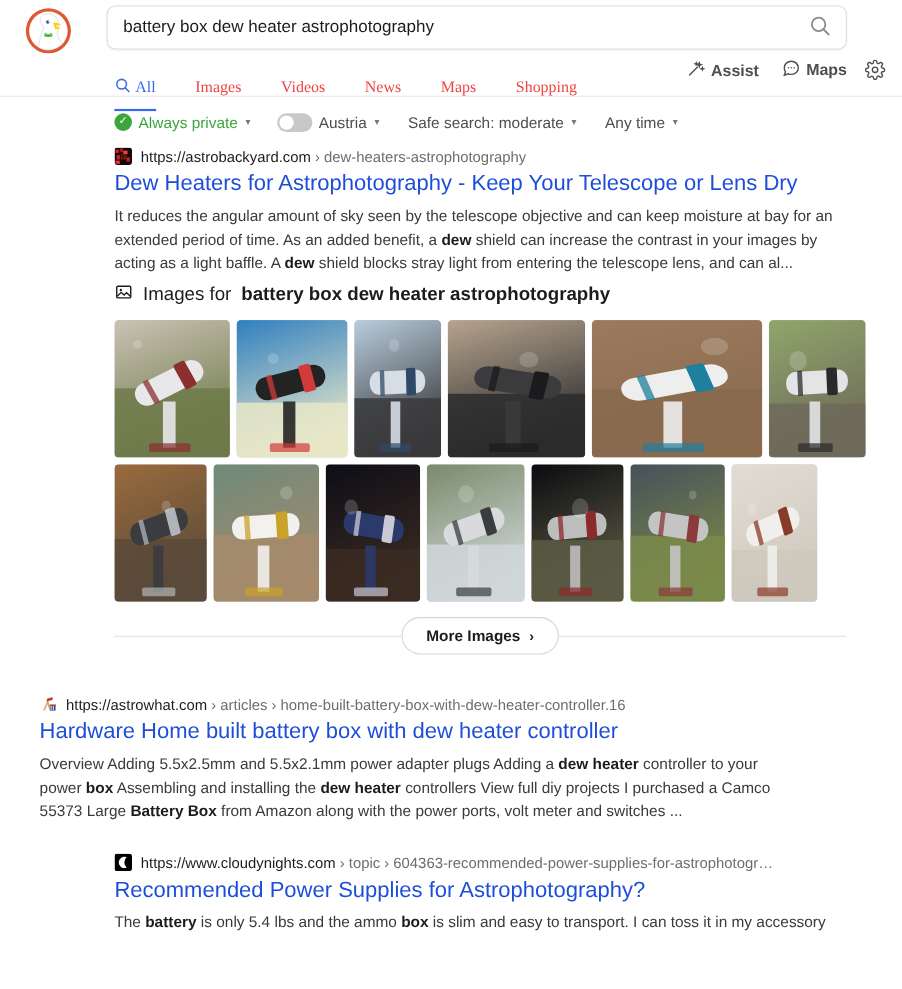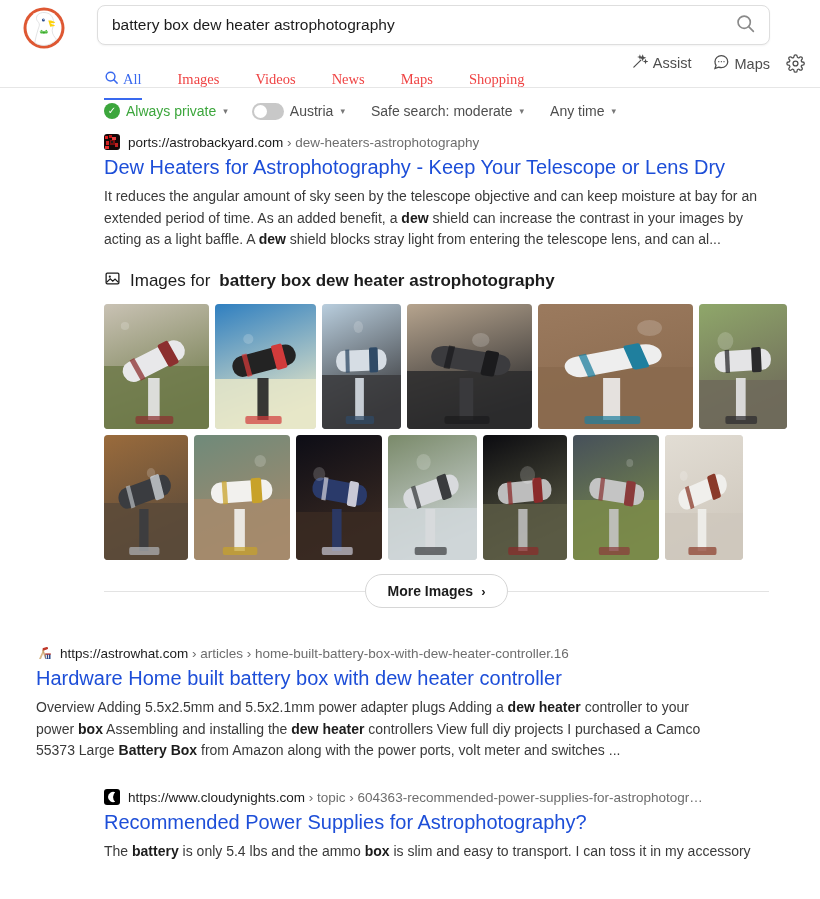--- a/index.html
+++ b/index.html
@@ -73,7 +73,7 @@
 
   .right-actions {
     position: absolute; right: 50px; top: 1px;
-    display: flex; align-items: flex-start; gap: 20px;
+    display: flex; align-items: flex-end; gap: 20px; font-weight: bold;
   }
   .action {
     display: flex; align-items: center; gap: 5px;

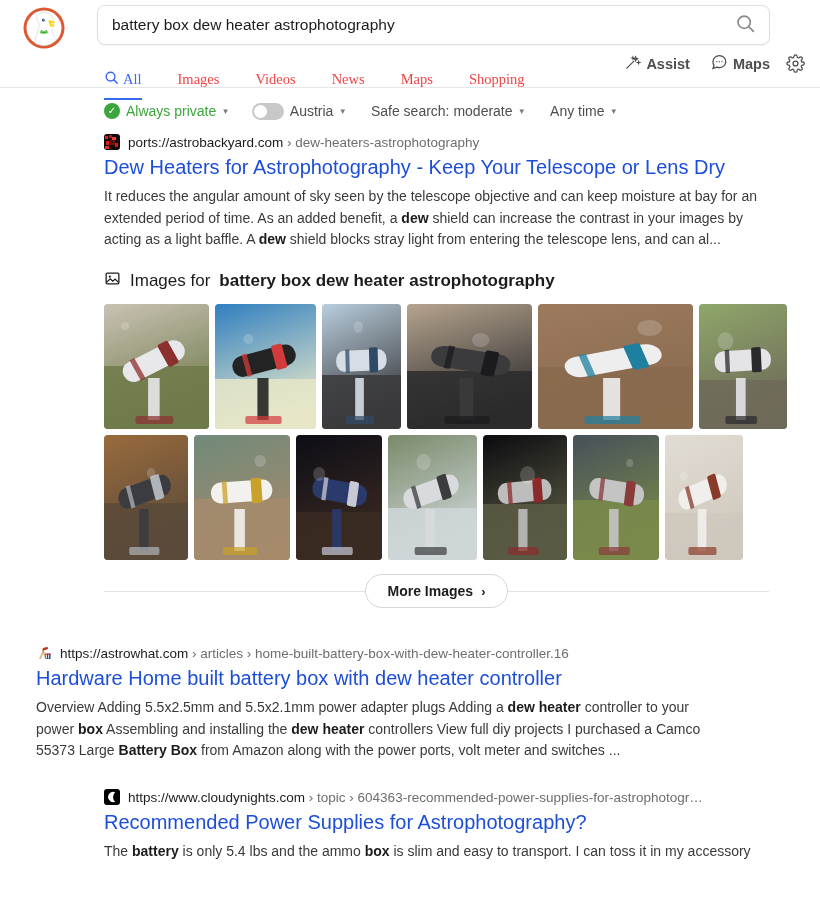--- a/index.html
+++ b/index.html
@@ -326,7 +326,7 @@
         </svg>
       </span>
       <span class="url-text">
-        <span class="dom">ports://astrobackyard.com</span><span> › dew-heaters-astrophotography</span>
+        <span class="dom">https://astrobackyard.com</span><span> › dew-heaters-astrophotography</span>
       </span>
     </div>
     <div class="result-title">Dew Heaters for Astrophotography - Keep Your Telescope or Lens Dry</div>

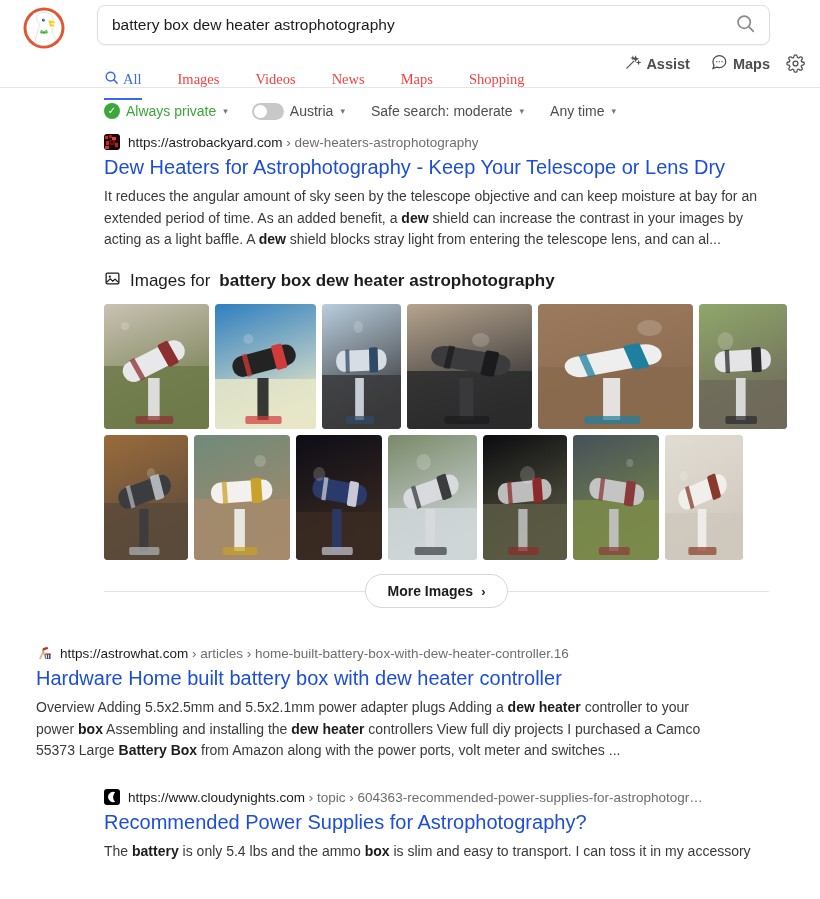--- a/index.html
+++ b/index.html
@@ -150,7 +150,7 @@
   .snippet b { font-weight: 700; color: #1c1c1c; }
 
   
-  .images-module { padding: 0 0 0 104px; margin-top: 19px; }
+  .images-module { padding: 0 0 0 104px; margin-top: 6px; }
   .images-head {
     display: flex; align-items: center; gap: 9px;
     font-size: 17px; color: #1c1c1c; margin-bottom: 12px;

